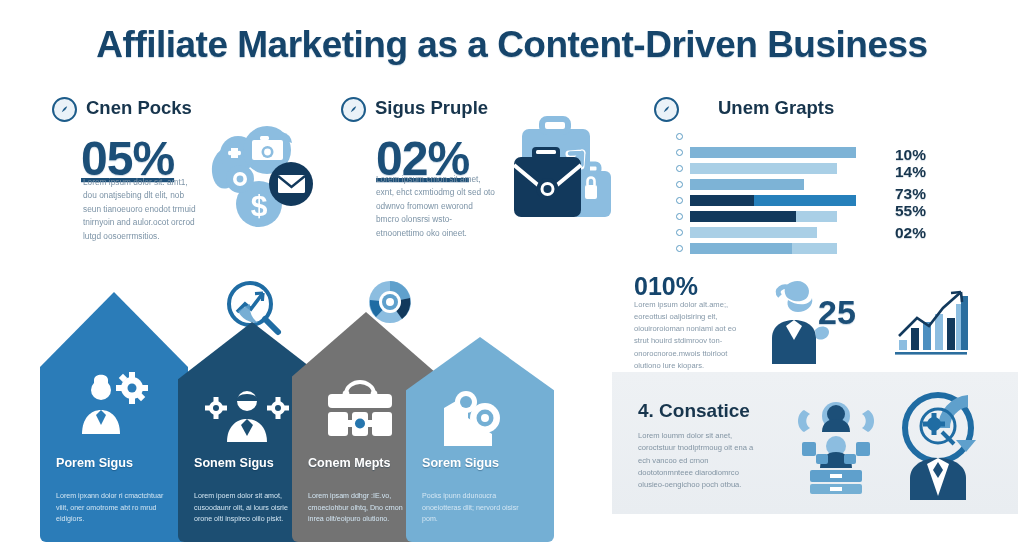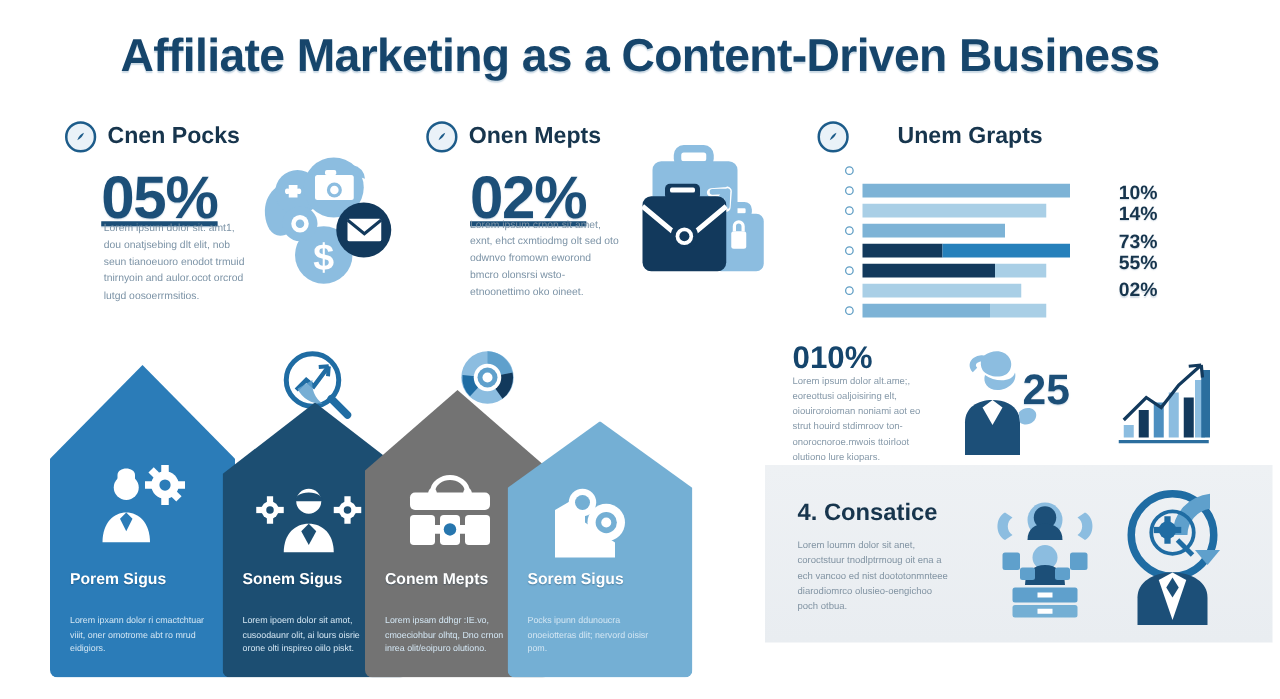--- a/index.html
+++ b/index.html
@@ -152,7 +152,7 @@
           <path d="M7 17 C9 11 13 7 17 6 C16 10 12 15 7 17 Z" fill="#1d5c8a"></path>
         </svg>
     </span>
-    <span class="htxt">Onen Mepts</span>
+    <span class="htxt">Sigus Pruple</span>
   </div>
   <div class="stat-big" style="left:376px; top:131px;">02%</div>
   <div class="blurb" style="left:376px; top:173px;">Lorem ipsum crnon sit amet, exnt, ehct cxmtiodmg olt sed oto odwnvo fromown eworond bmcro olonsrsi wsto-etnoonettimo oko oineet.</div>

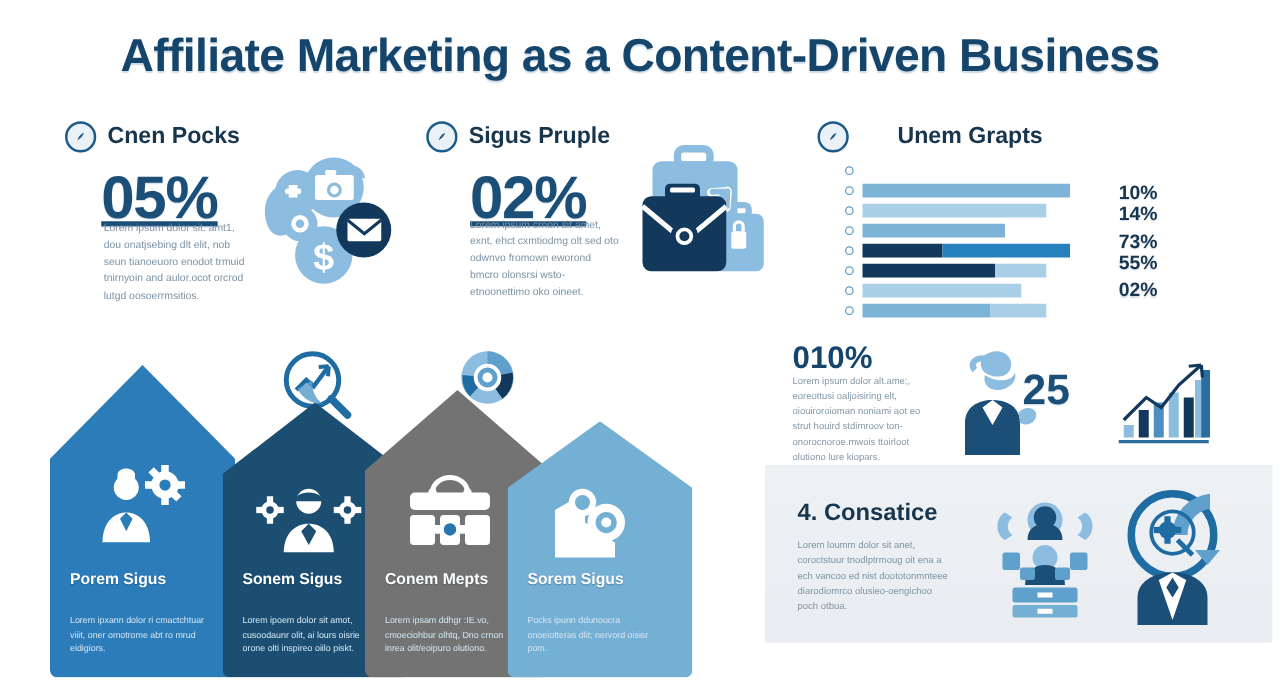--- a/index.html
+++ b/index.html
@@ -373,7 +373,7 @@
 
   <div class="card">
     <h3>4. Consatice</h3>
-    <div class="txt">Lorem loumm dolor sit anet, coroctstuur tnodlptrmoug oit ena a ech vancoo ed nist doototonmnteee diarodiomrco olusieo-oengichoo poch otbua.</div>
+    <div class="txt">Lorem loumm dolor sit anet, coroctstuur tnodlptrmoug oit ena a ech vancoo ed crnon doototonmnteee diarodiomrco olusieo-oengichoo poch otbua.</div>
 
     <svg style="position:absolute; left:176px; top:24px;" width="96" height="100" viewBox="0 0 96 100">
       <circle cx="48" cy="20" r="14" fill="#8cbde0"></circle>

